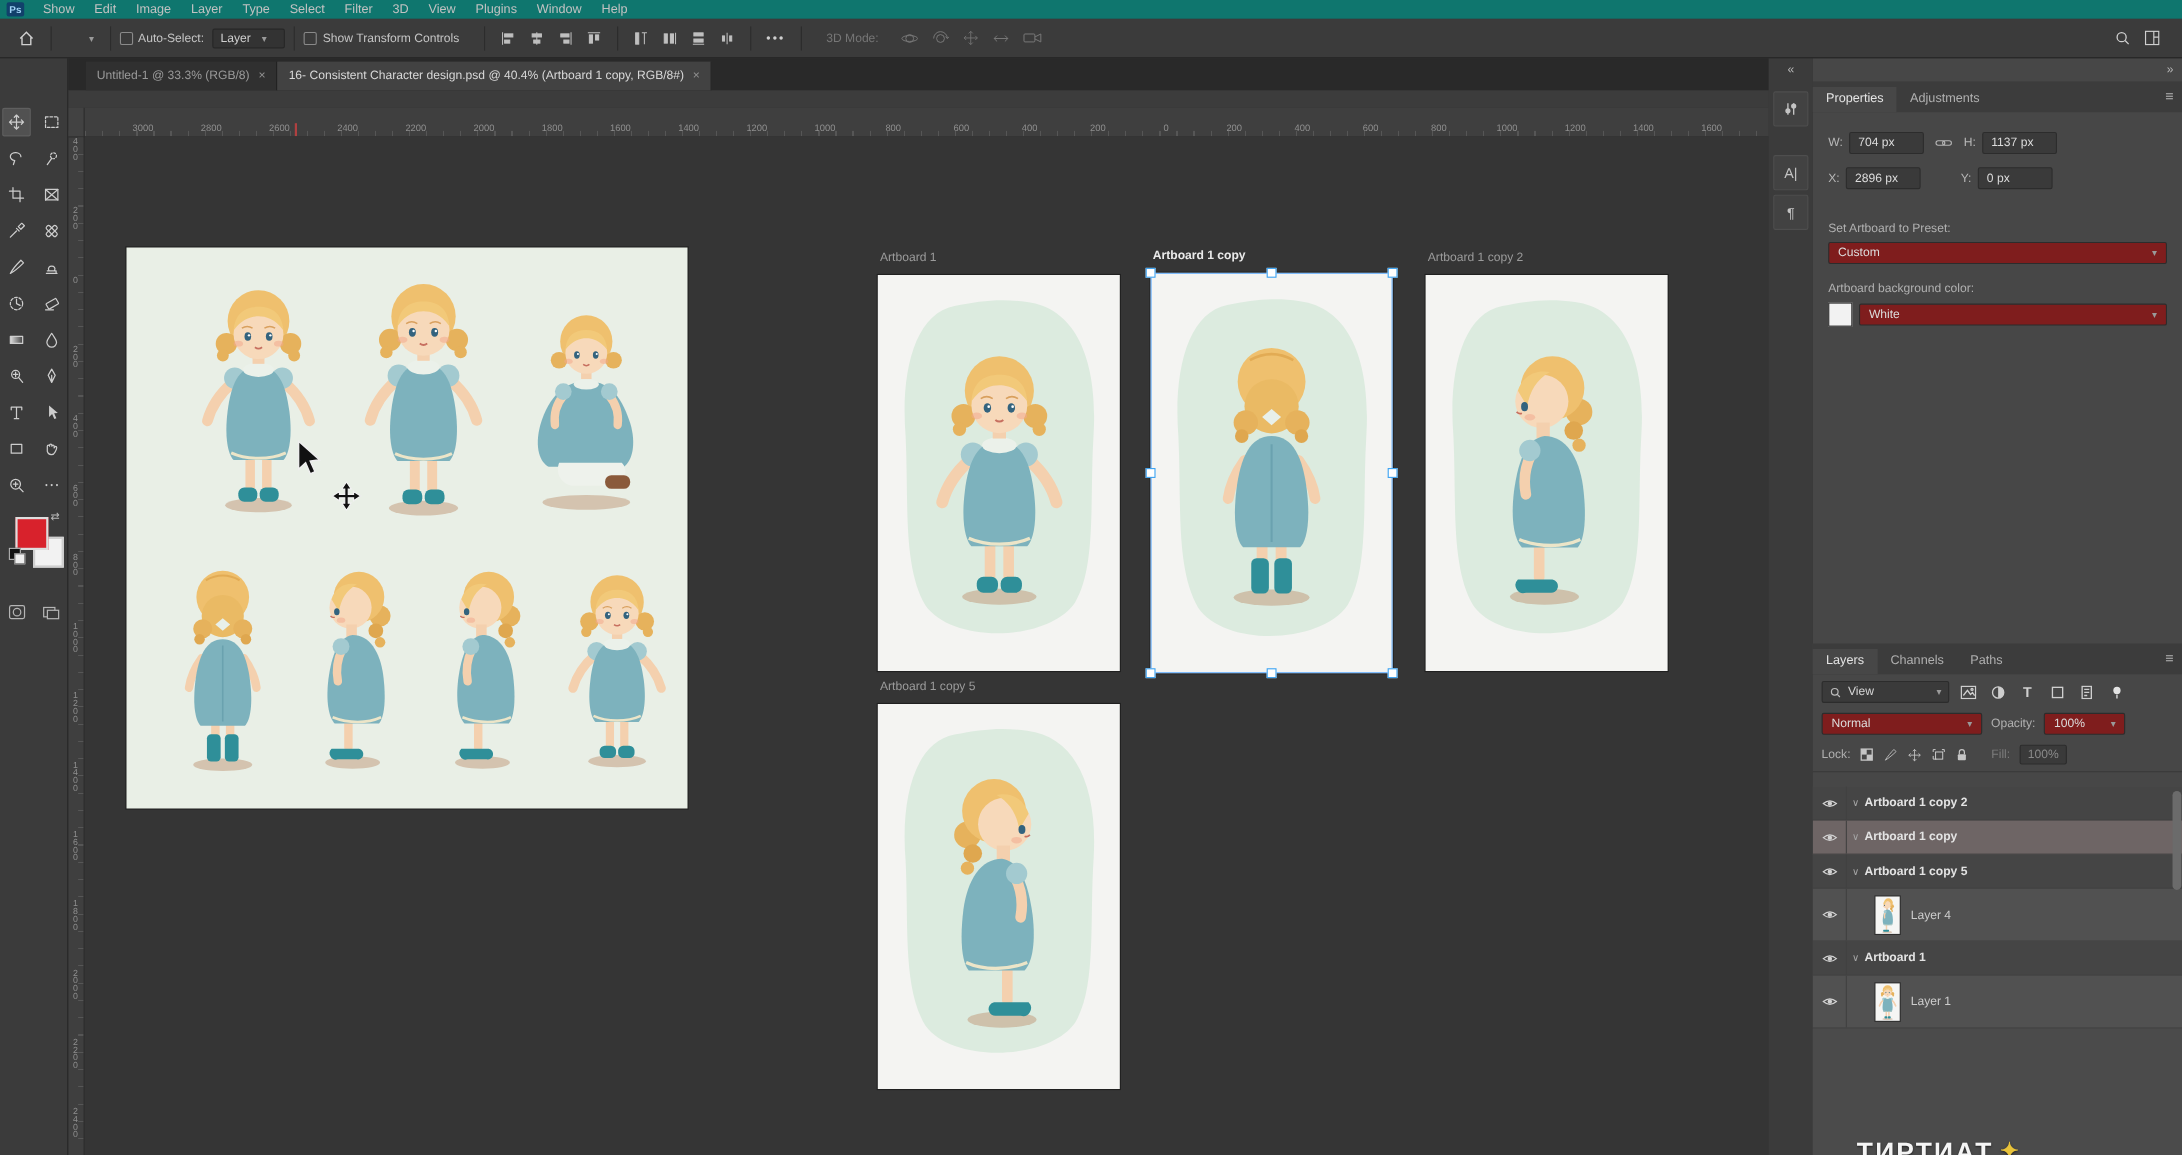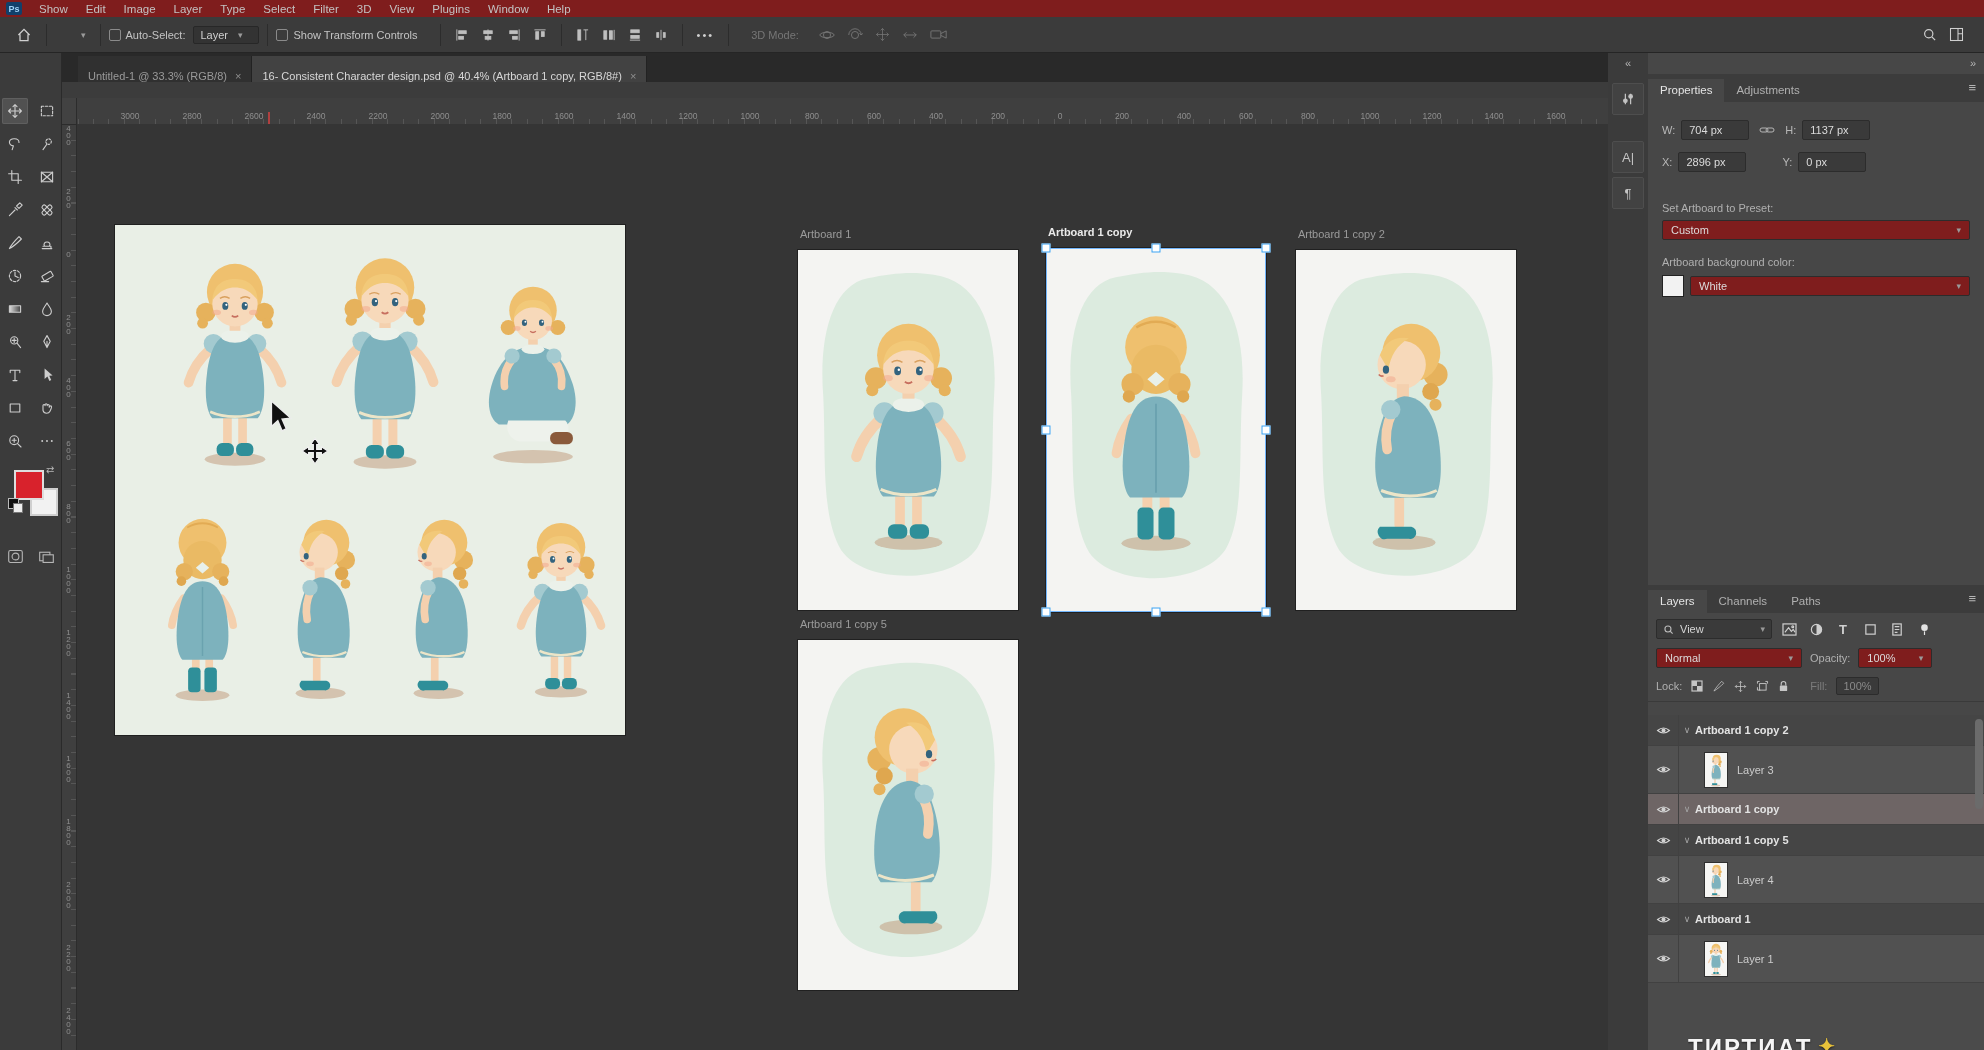--- a/index.html
+++ b/index.html
@@ -7,7 +7,7 @@
           font-family:"Liberation Sans",sans-serif;color:#c9c9c9;}
   .abs{position:absolute;}
   
-  #menubar{position:absolute;left:0;top:0;width:100%;height:17px;background:#7f1d1d;
+  #menubar{position:absolute;left:0;top:0;width:100%;height:17px;background:#0f766e;
            display:flex;align-items:center;gap:0;font-size:11.5px;color:#c2c2c2;z-index:30;}
   #ps-logo{width:16px;height:13px;background:#11406b;color:#9fd1f5;font-size:9px;font-weight:bold;
            display:flex;align-items:center;justify-content:center;border-radius:2px;margin:0 8px 0 6px;}

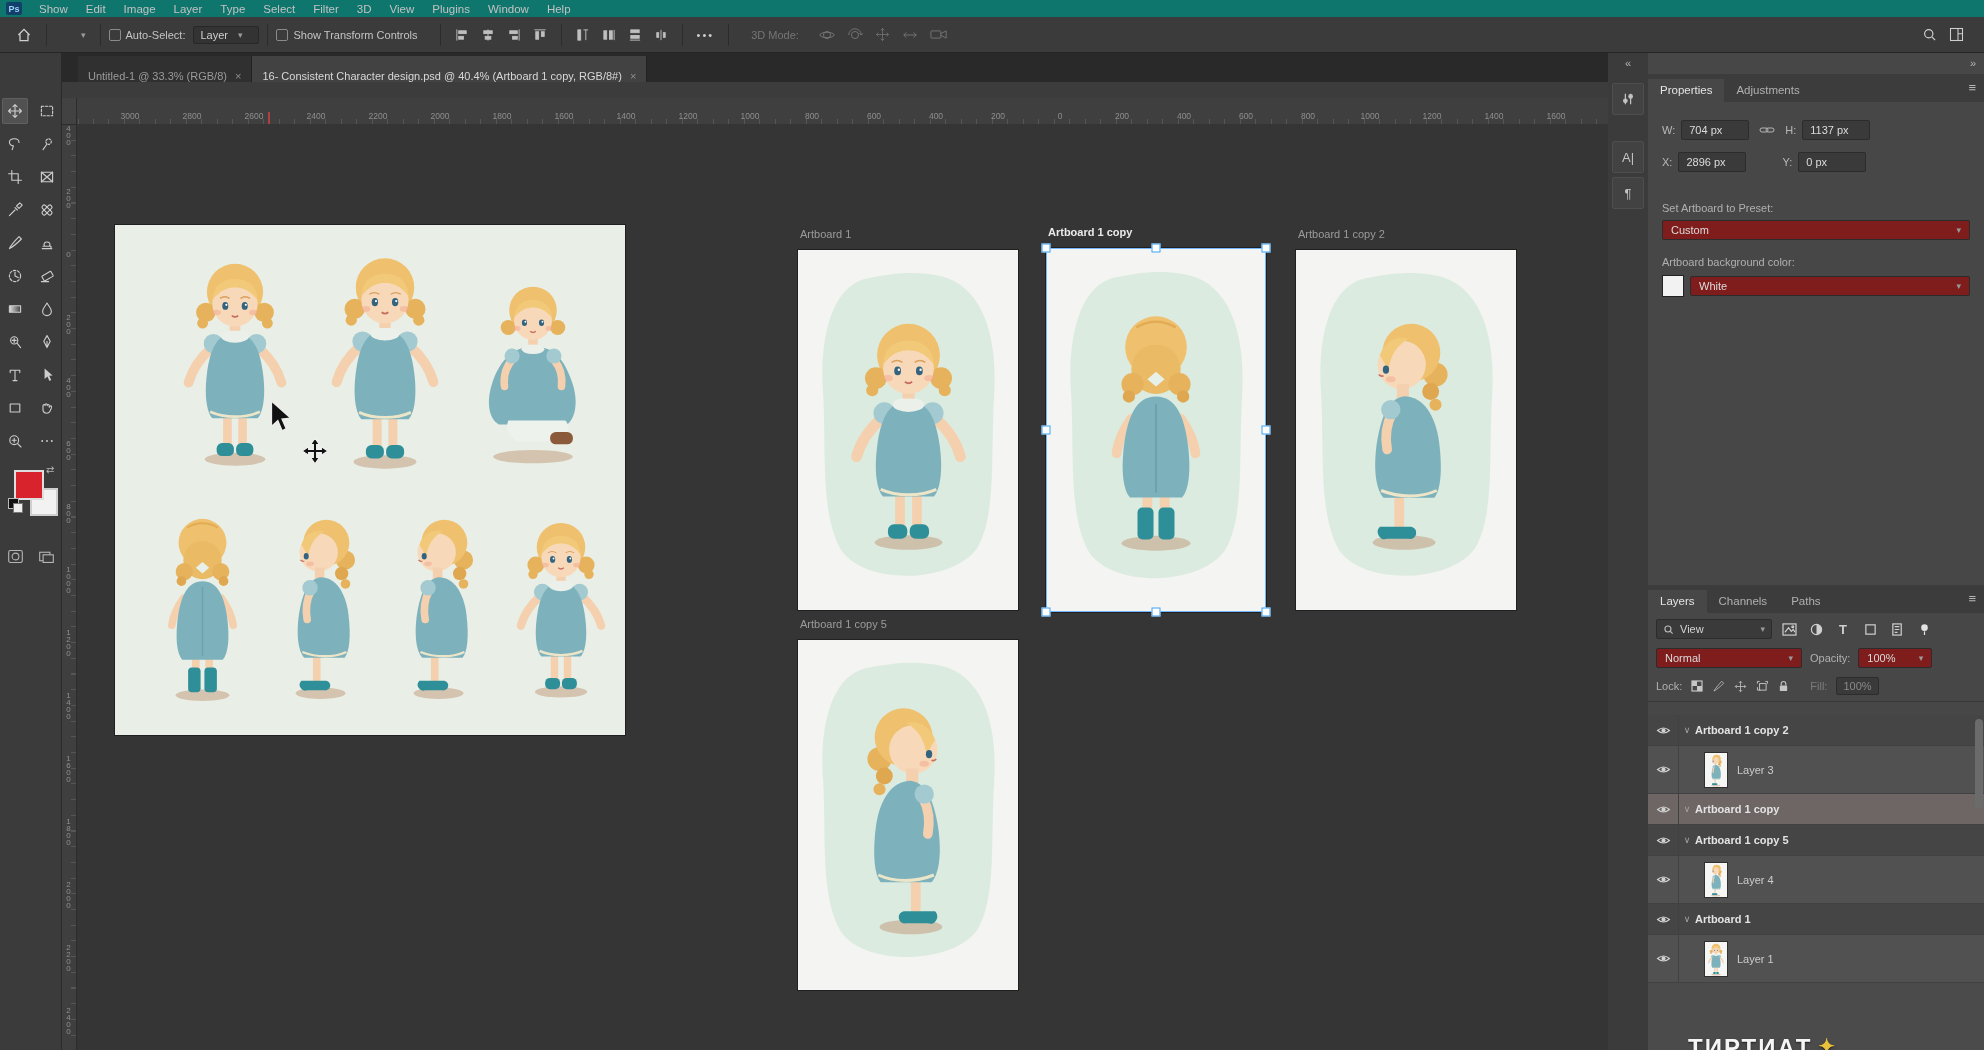--- a/index.html
+++ b/index.html
@@ -39,7 +39,7 @@
   
   #tabbar{position:absolute;left:62px;top:52px;width:1546px;height:30px;background:#292929;display:flex;
           align-items:flex-end;z-index:18;}
-  .dtab{height:26px;display:flex;align-items:flex-end;padding:0 10px;font-size:11px;gap:8px;
+  .dtab{height:26px;display:flex;align-items:center;padding:0 10px;font-size:11px;gap:8px;
         border-right:1px solid #222;margin-top:38px;}
   .dtab.inactive{background:#303030;color:#9a9a9a;}
   .dtab.active{background:#424242;color:#d8d8d8;}

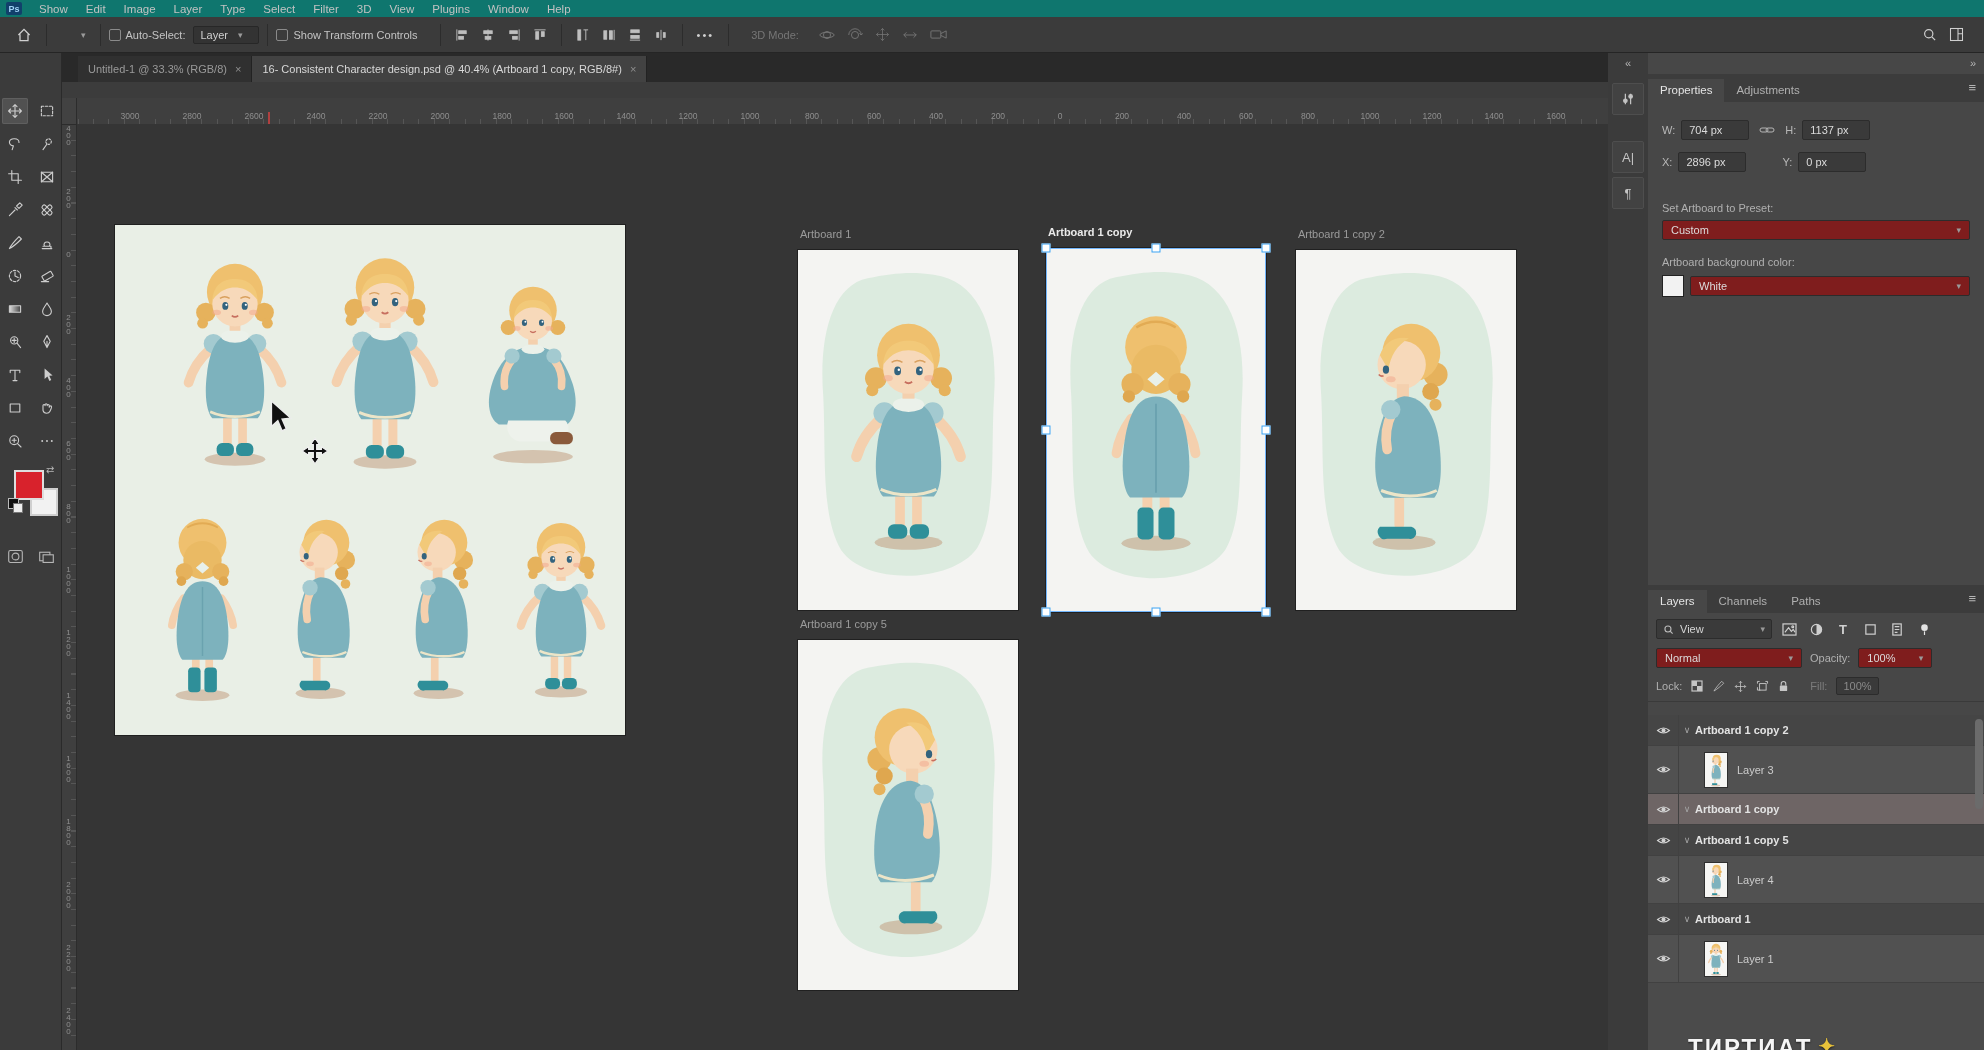--- a/index.html
+++ b/index.html
@@ -955,17 +955,6 @@
             <span class="chev">∨</span>
             <span class="lname b">Artboard 1 copy 2</span>
           </div>
-          <div class="lrow lay">
-            <span class="eyebox">
-                <svg width="15" height="11">
-                  <use href="#i-eye"></use>
-                </svg>
-              </span>
-            <span class="lthumb"><svg width="22" height="34" viewBox="0 0 120 200">
-                  <use href="#gs"></use>
-                </svg></span>
-            <span class="lname">Layer 3</span>
-          </div>
           <div class="lrow head selrow">
             <span class="eyebox">
                 <svg width="15" height="11">

